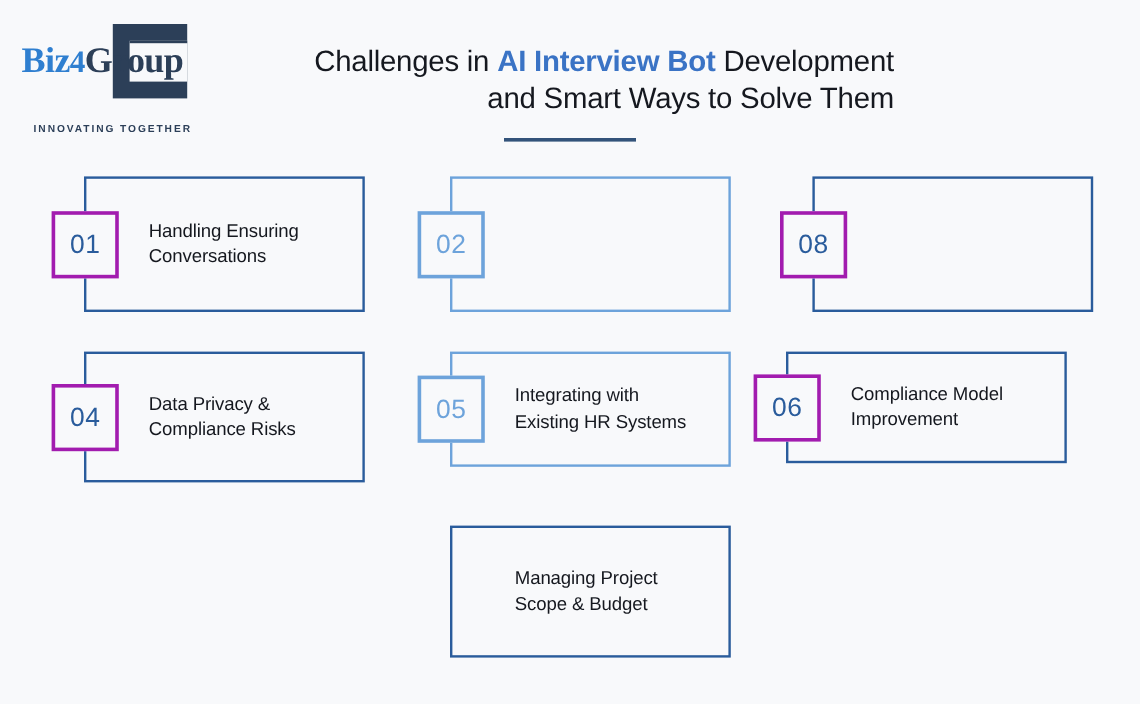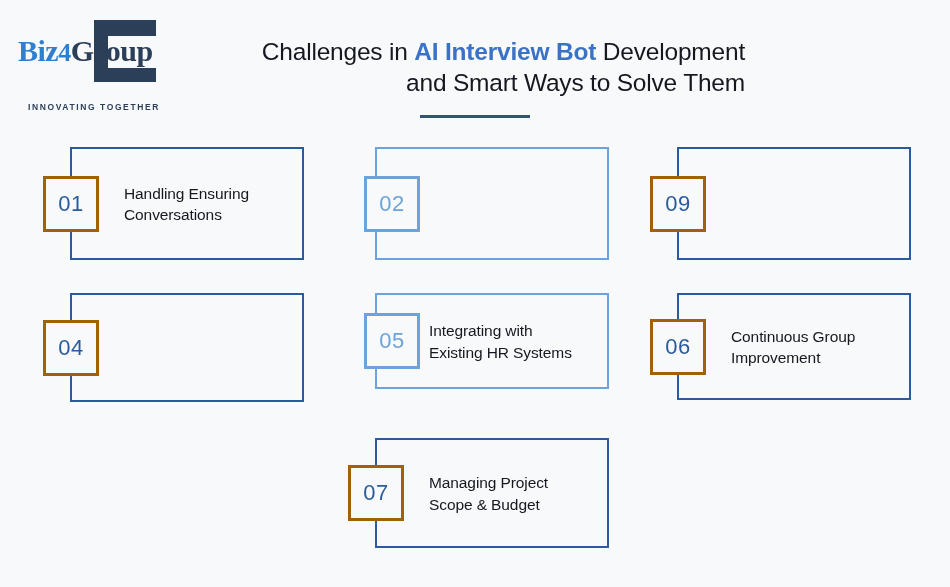--- a/index.html
+++ b/index.html
@@ -148,7 +148,7 @@
     width: 56px;
     height: 56px;
     background: #f8f9fb;
-    border: 3px solid #a16207;
+    border: 3px solid #a21caf;
     display: flex;
     align-items: center;
     justify-content: center;

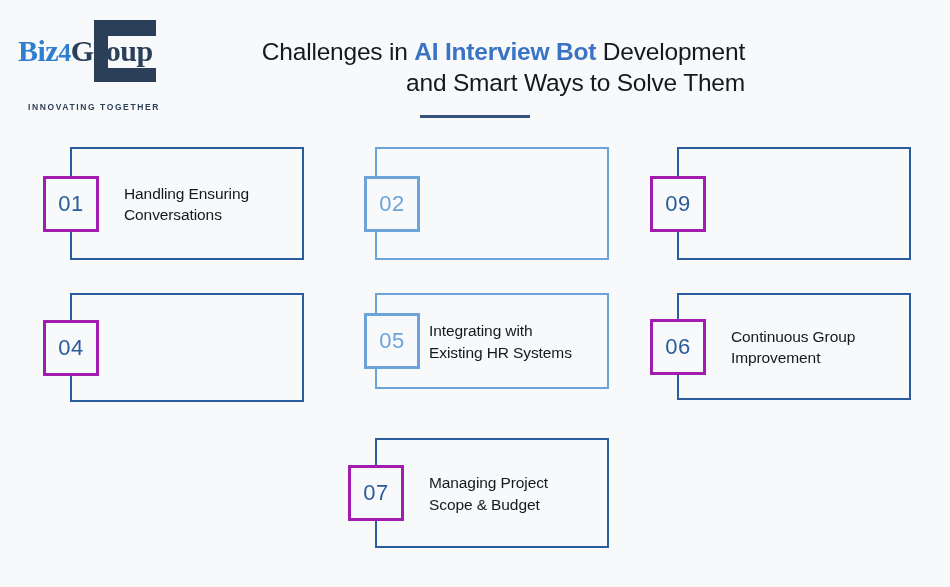--- a/index.html
+++ b/index.html
@@ -161,7 +161,6 @@
   .num-box.light {
     border-color: #6da3db;
     color: #6da3db;
-    margin-left: 16px;
   }
 
   .card-text {

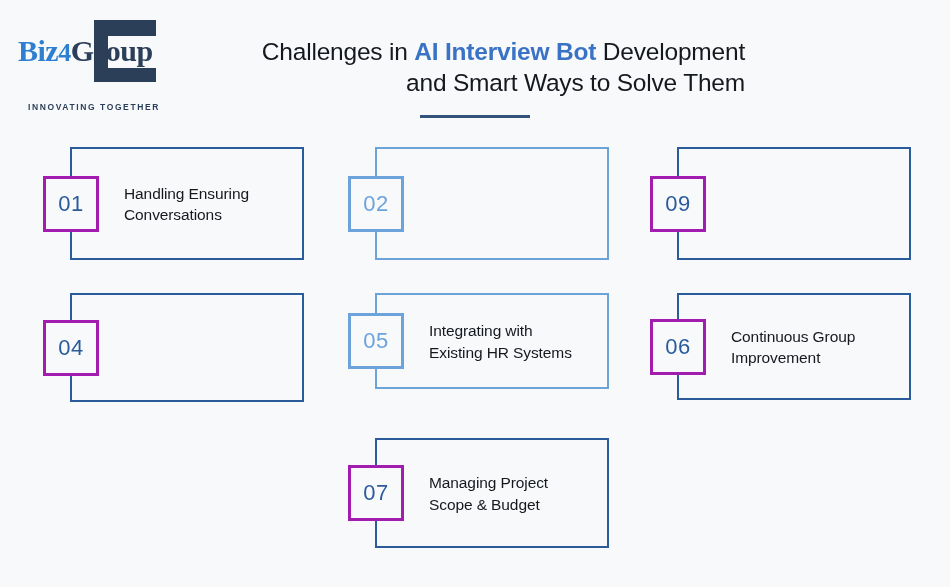--- a/index.html
+++ b/index.html
@@ -214,7 +214,7 @@
   </div>
 
   <div class="card" style="left:677px; top:147px; width:234px; height:113px;">
-    <div class="num-box">09</div>
+    <div class="num-box">08</div>
   </div>
 
   <div class="card" style="left:70px; top:293px; width:234px; height:109px;">

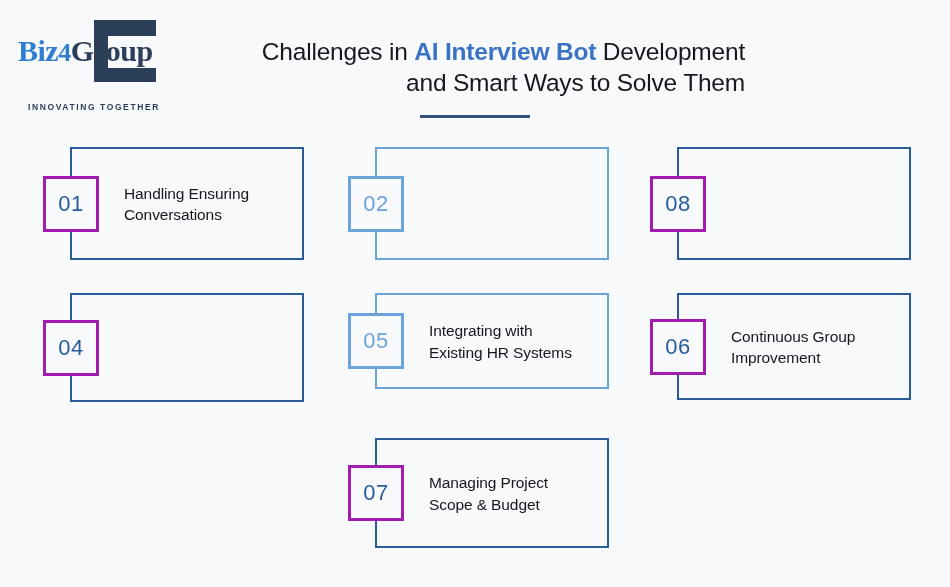--- a/index.html
+++ b/index.html
@@ -219,6 +219,8 @@
 
   <div class="card" style="left:70px; top:293px; width:234px; height:109px;">
     <div class="num-box">04</div>
+    <div class="card-text">Data Privacy &amp;
+Compliance Risks</div>
   </div>
 
   <div class="card light" style="left:375px; top:293px; width:234px; height:96px;">

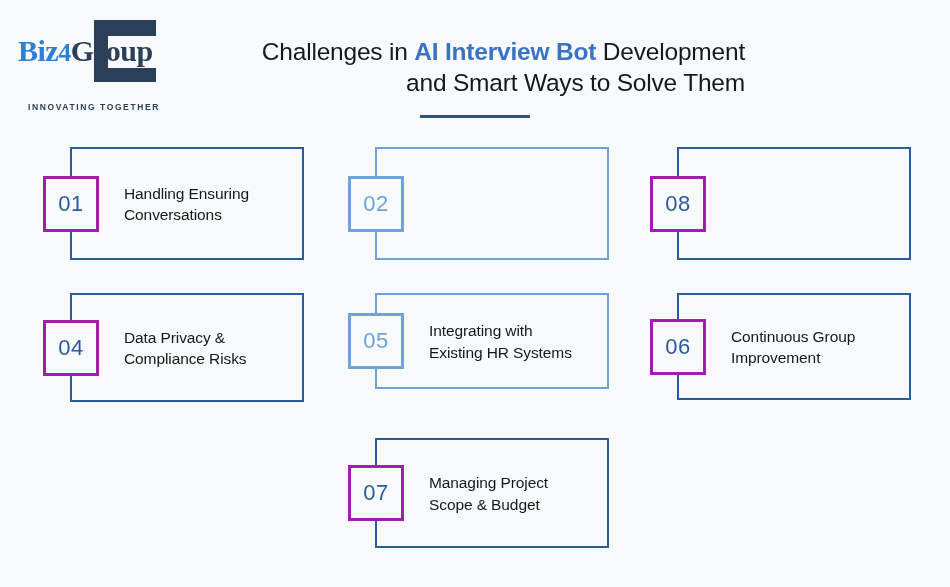--- a/index.html
+++ b/index.html
@@ -229,7 +229,7 @@
 Existing HR Systems</div>
   </div>
 
-  <div class="card" style="left:677px; top:293px; width:234px; height:107px;">
+  <div class="card" style="left:655px; top:293px; width:234px; height:93px;">
     <div class="num-box">06</div>
     <div class="card-text">Continuous Group
 Improvement</div>

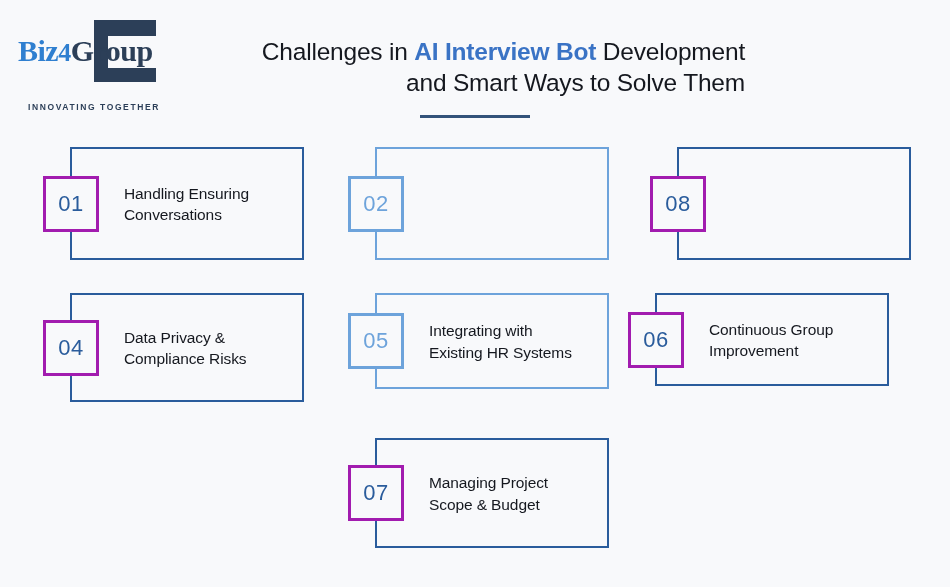--- a/index.html
+++ b/index.html
@@ -231,7 +231,7 @@
 
   <div class="card" style="left:655px; top:293px; width:234px; height:93px;">
     <div class="num-box">06</div>
-    <div class="card-text">Continuous Group
+    <div class="card-text">Compliance Model
 Improvement</div>
   </div>
 

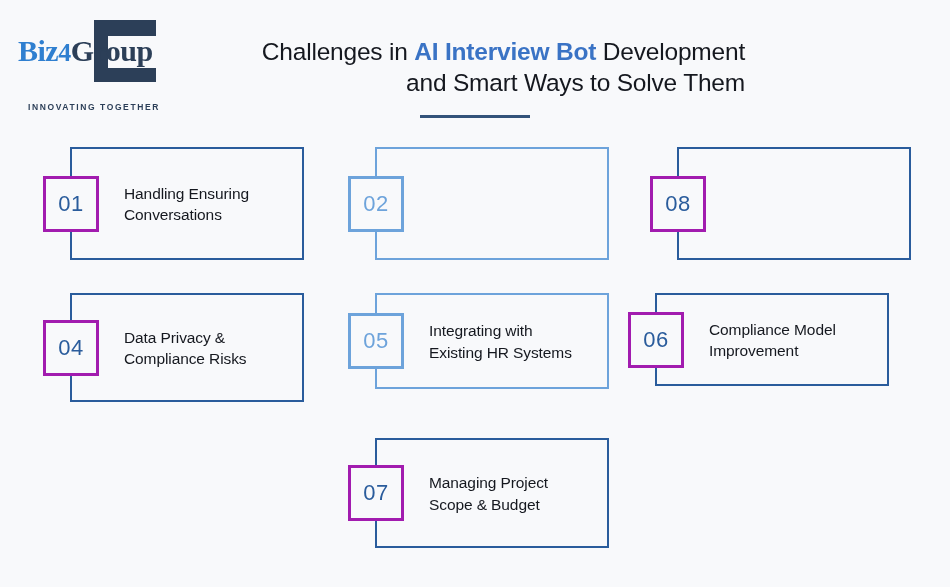--- a/index.html
+++ b/index.html
@@ -236,7 +236,6 @@
   </div>
 
   <div class="card" style="left:375px; top:438px; width:234px; height:110px;">
-    <div class="num-box">07</div>
     <div class="card-text">Managing Project
 Scope &amp; Budget</div>
   </div>

